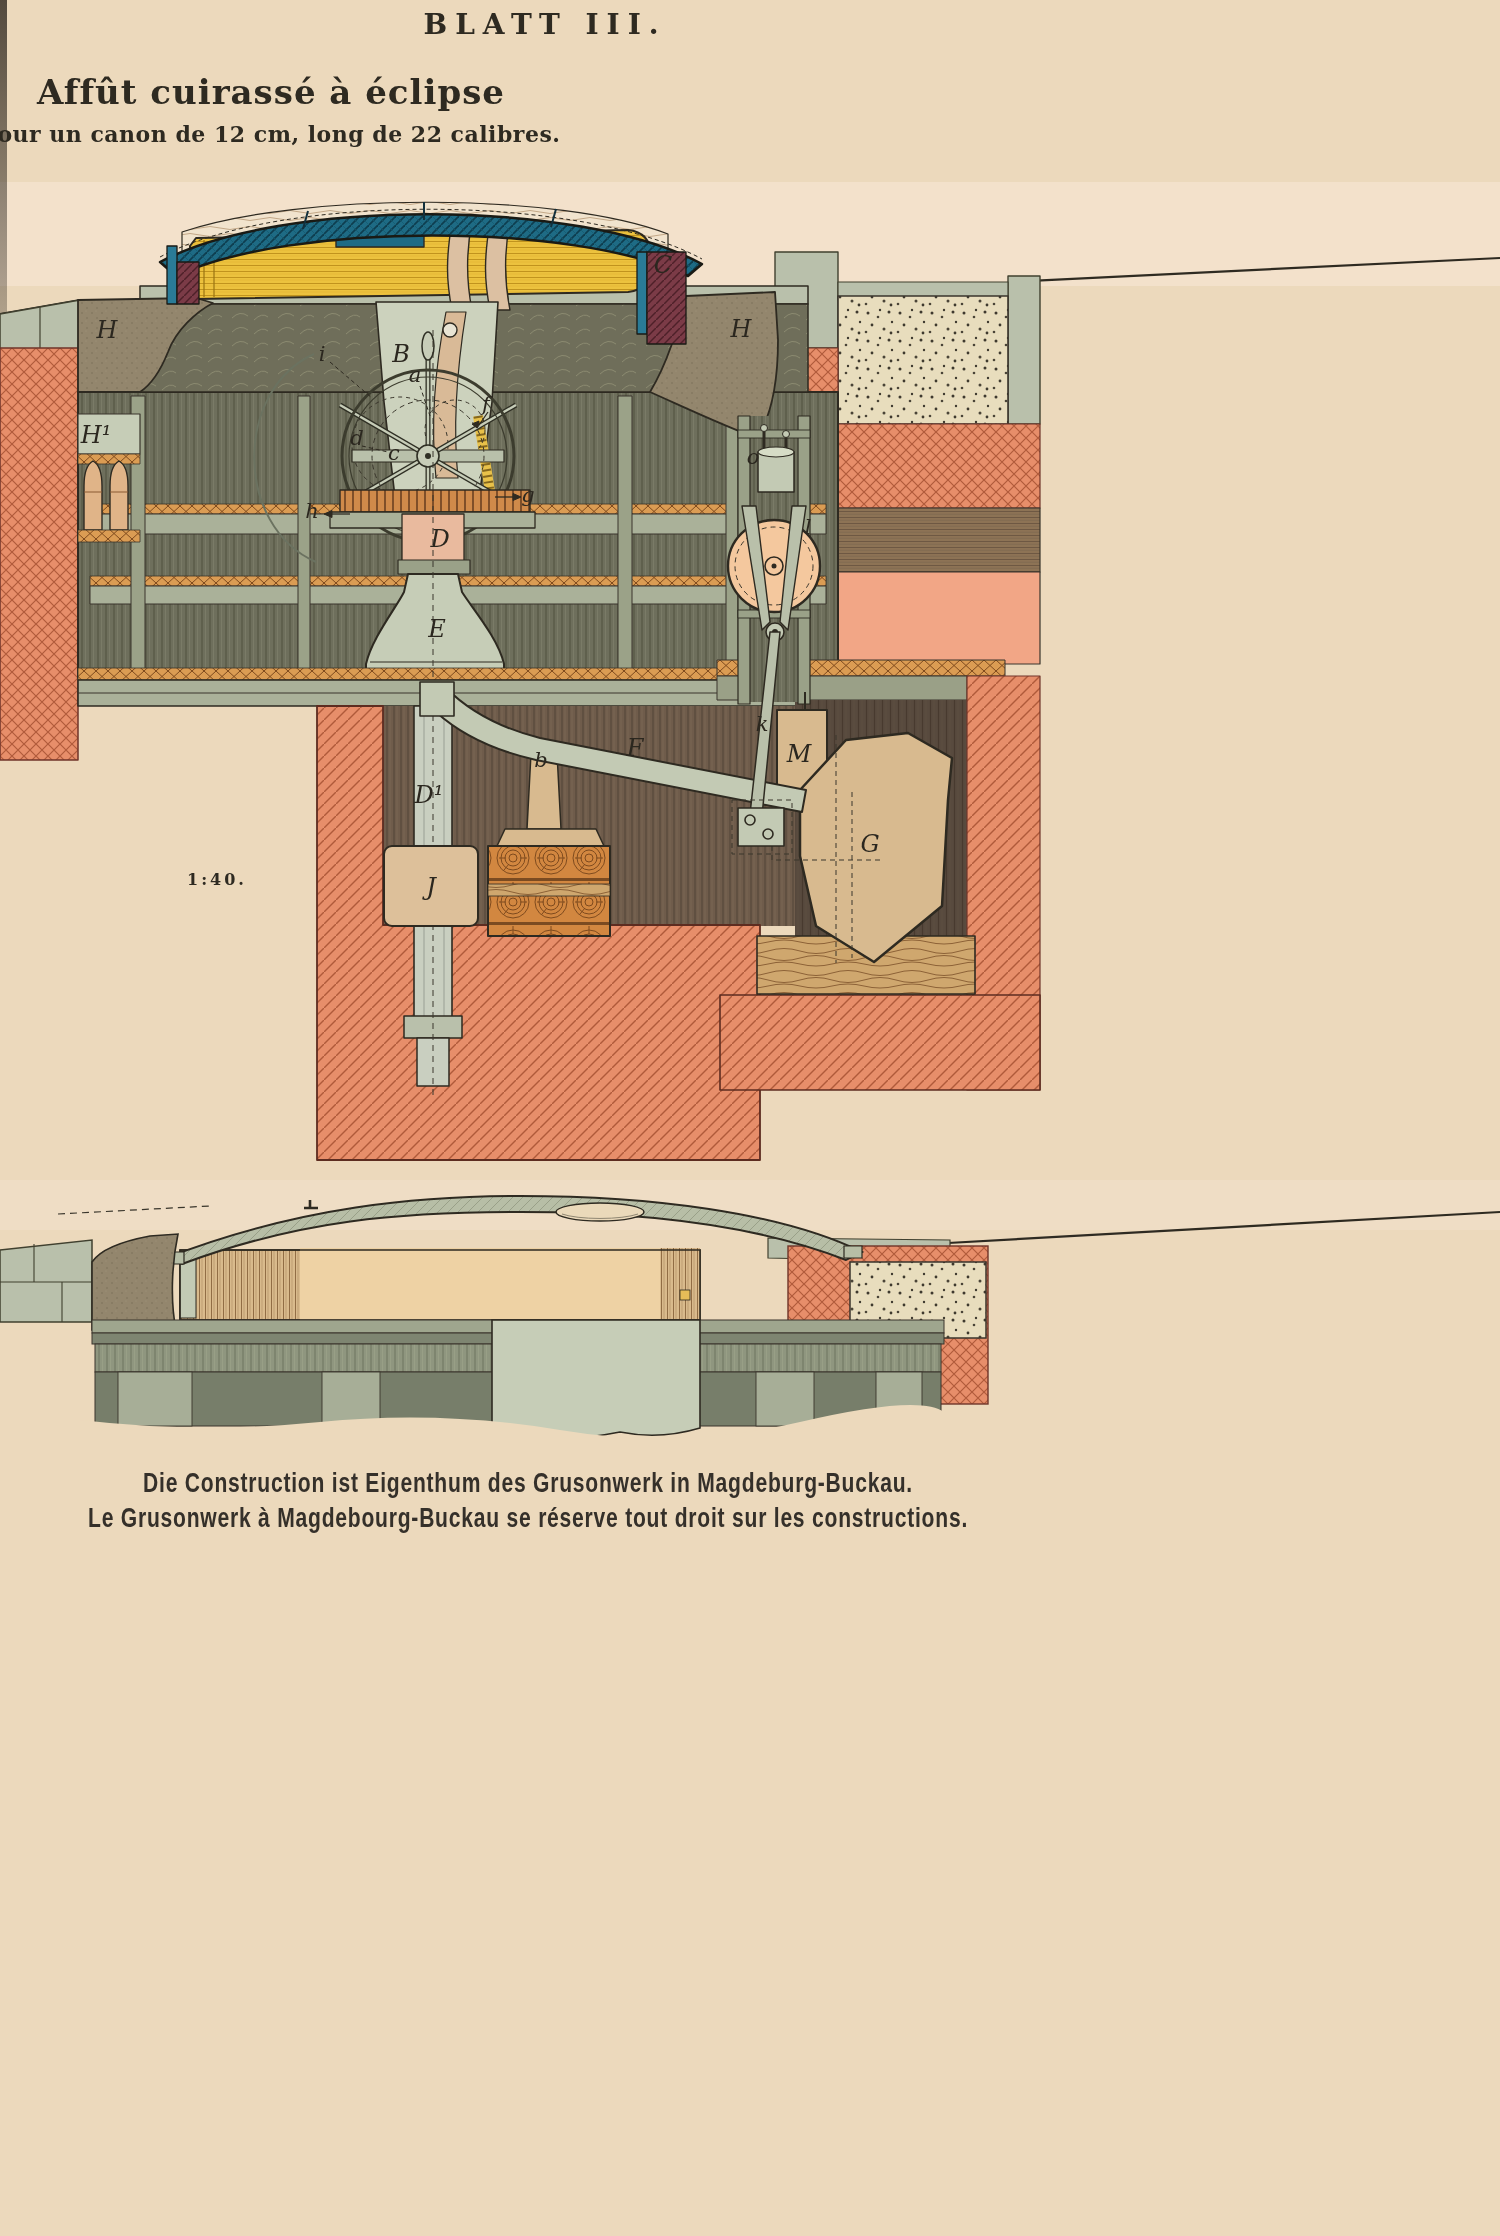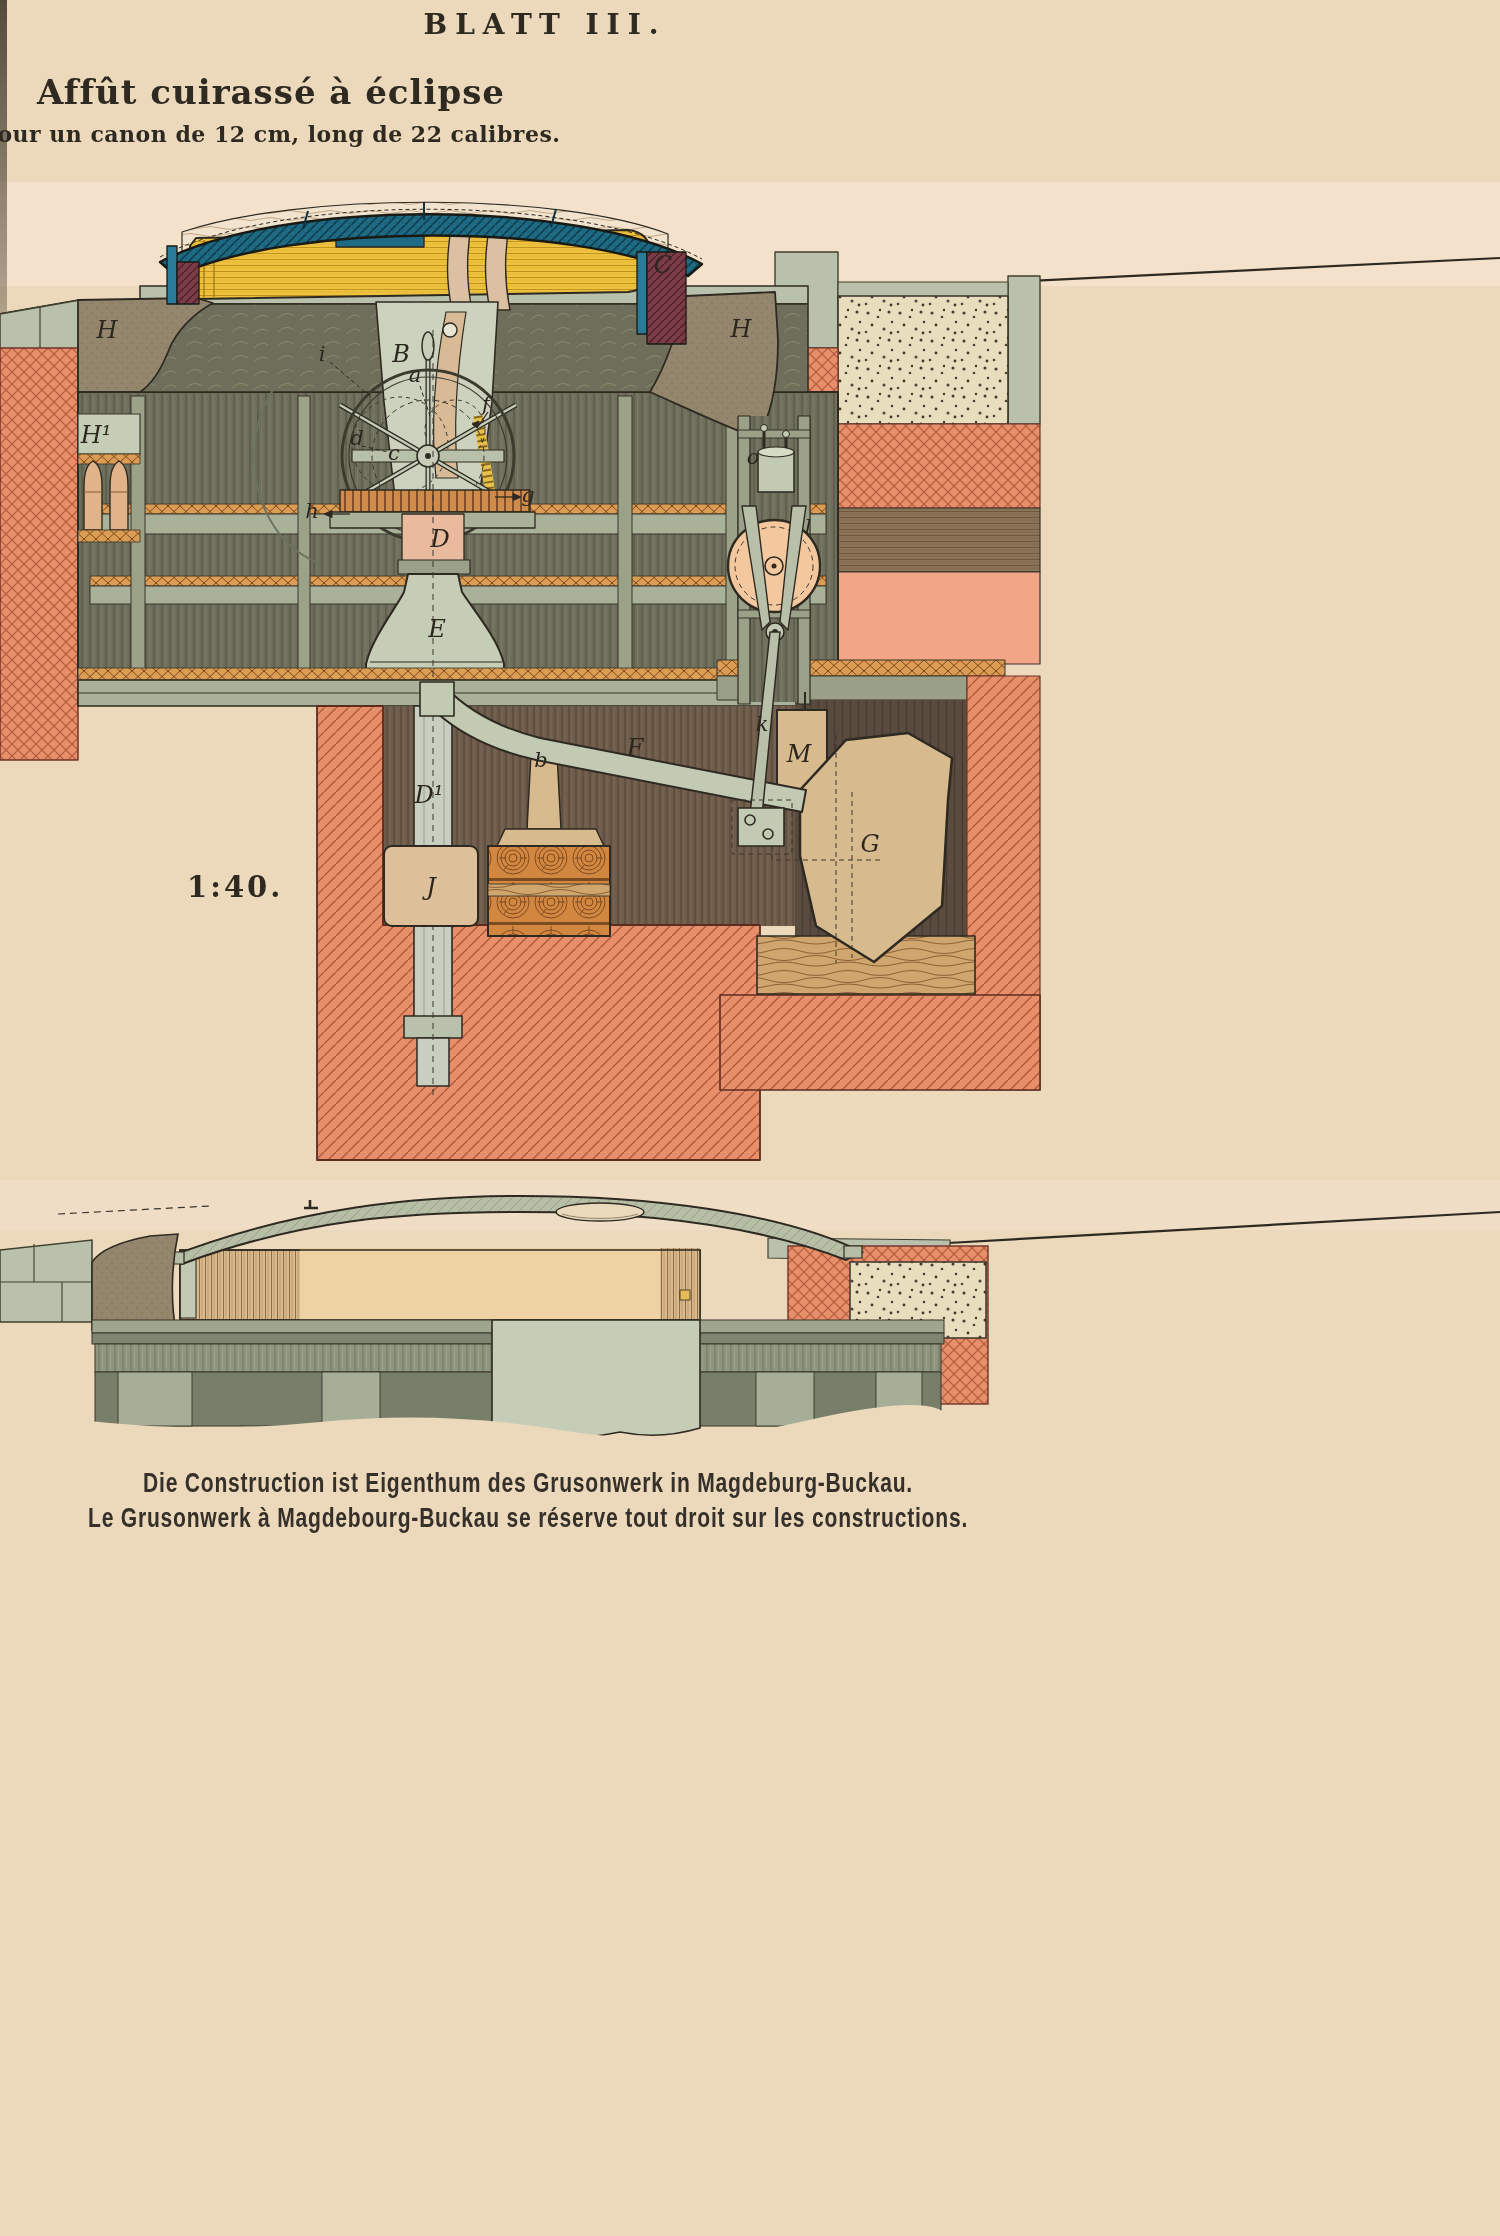--- a/index.html
+++ b/index.html
@@ -22,7 +22,7 @@
   .tb-de{left:798px;top:68px;}
   .title-main{font-size:34px;font-weight:700;letter-spacing:1px;}
   .title-sub{font-size:22px;font-weight:700;margin-top:9px;letter-spacing:.5px;}
-  .scale-label{position:absolute;left:187px;top:870px;font-size:29px;font-weight:700;letter-spacing:3px;}
+  .scale-label{position:absolute;left:187px;top:870px;font-size:16px;font-weight:700;letter-spacing:3px;}
   .footer-line{position:absolute;left:528px;transform:translateX(-50%) scaleX(.78);
         font-family:"Liberation Sans",sans-serif;font-weight:700;font-size:27px;
         color:#35302a;white-space:nowrap;letter-spacing:1px;}

